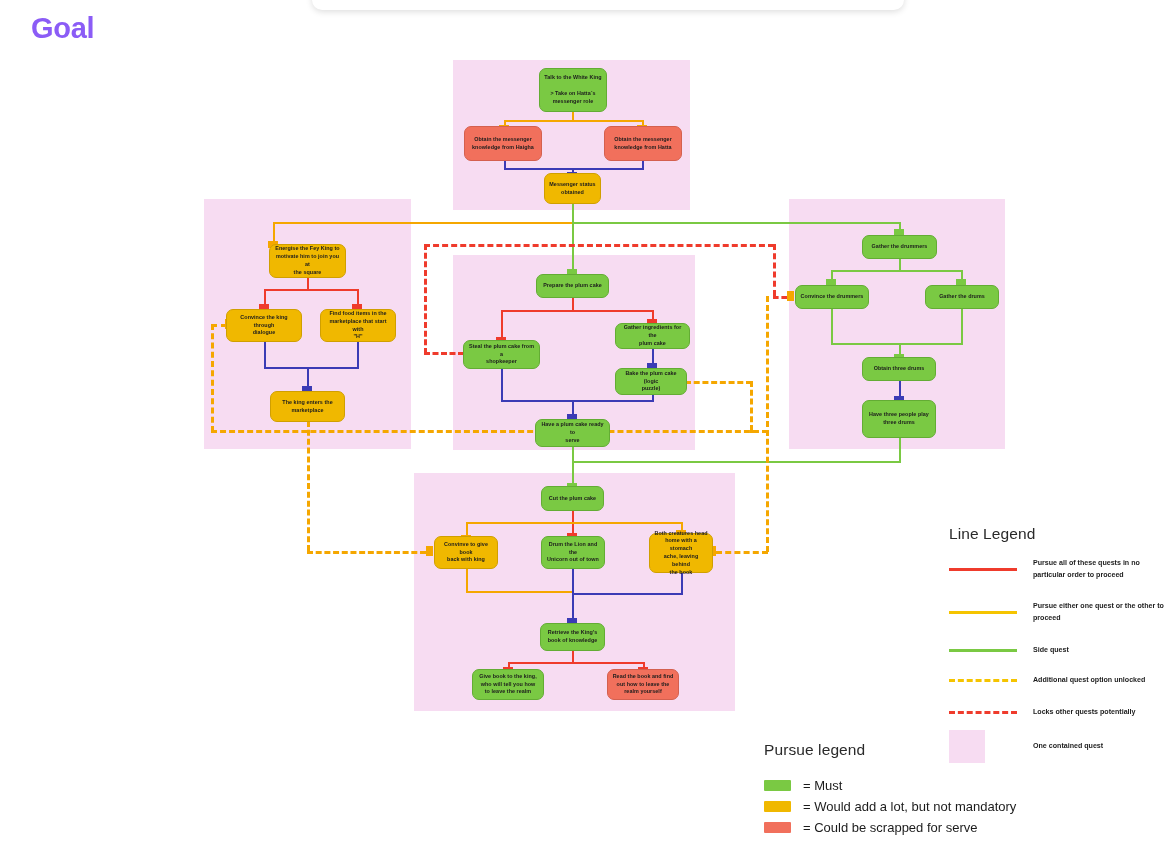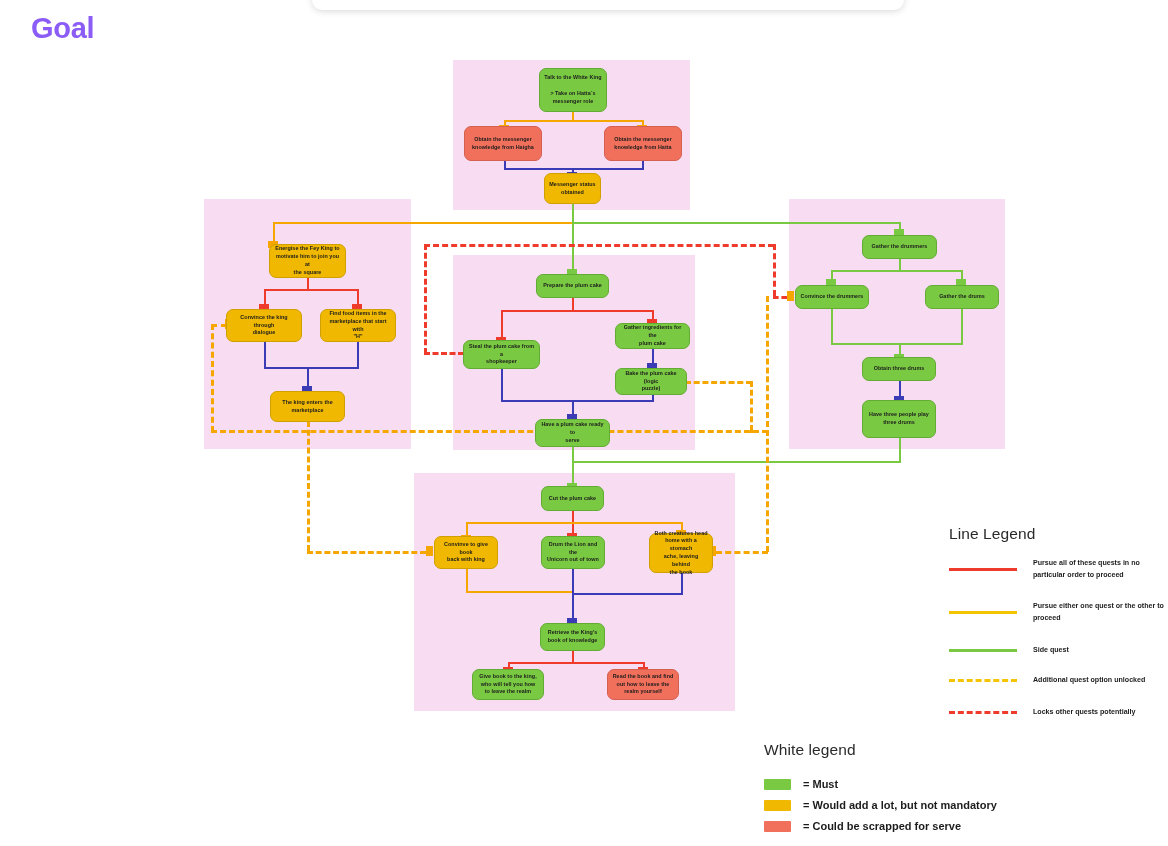--- a/index.html
+++ b/index.html
@@ -369,7 +369,7 @@
     <div class="lg-txt">Locks other quests potentially</div>
   </div>
 
-  <div class="legend-title" style="left:764px;top:741px;">White legend</div>
+  <div class="legend-title" style="left:764px;top:741px;">Pursue legend</div>
 
   <div class="st-row" style="left:764px;top:778px;">
     <div class="st-chip" style="background:#7ac943;"></div>

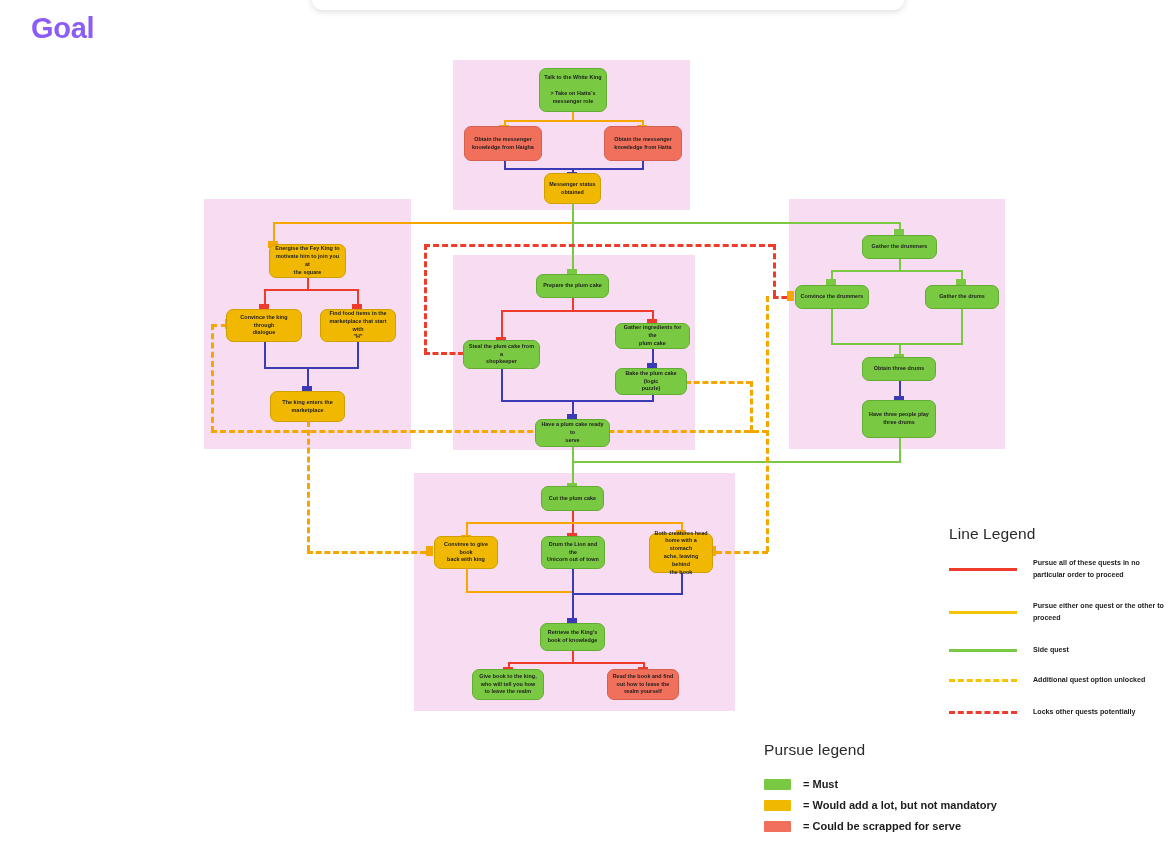--- a/index.html
+++ b/index.html
@@ -368,6 +368,10 @@
     <div class="lg-line lg-dash" style="border-color:#ef3b2c;"></div>
     <div class="lg-txt">Locks other quests potentially</div>
   </div>
+  <div class="lg-row" style="left:949px;top:730px;width:215px;">
+    <div class="lg-swatch"></div>
+    <div class="lg-txt">One contained quest</div>
+  </div>
 
   <div class="legend-title" style="left:764px;top:741px;">Pursue legend</div>
 

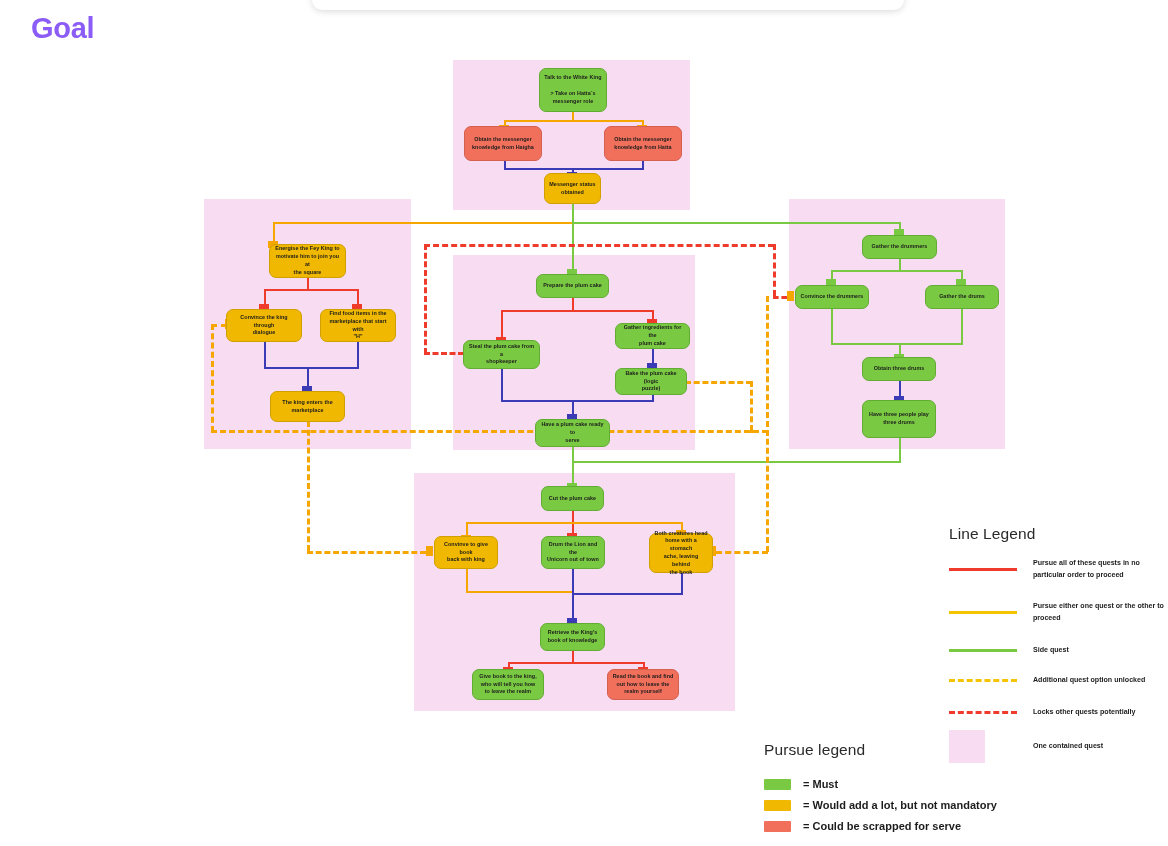--- a/index.html
+++ b/index.html
@@ -79,7 +79,7 @@
   .lg-txt{font-size:7.1px;font-weight:bold;line-height:1.65;color:#1c1c1c;max-width:160px;}
   .st-row{position:absolute;display:flex;align-items:center;}
   .st-chip{width:27px;height:11px;border-radius:1px;margin-right:12px;flex:0 0 27px;}
-  .st-txt{font-size:11px;font-weight:bold;color:#1c1c1c;}
+  .st-txt{font-size:13px;font-weight:normal;color:#1c1c1c;}
 </style>
 </head>
 <body>

